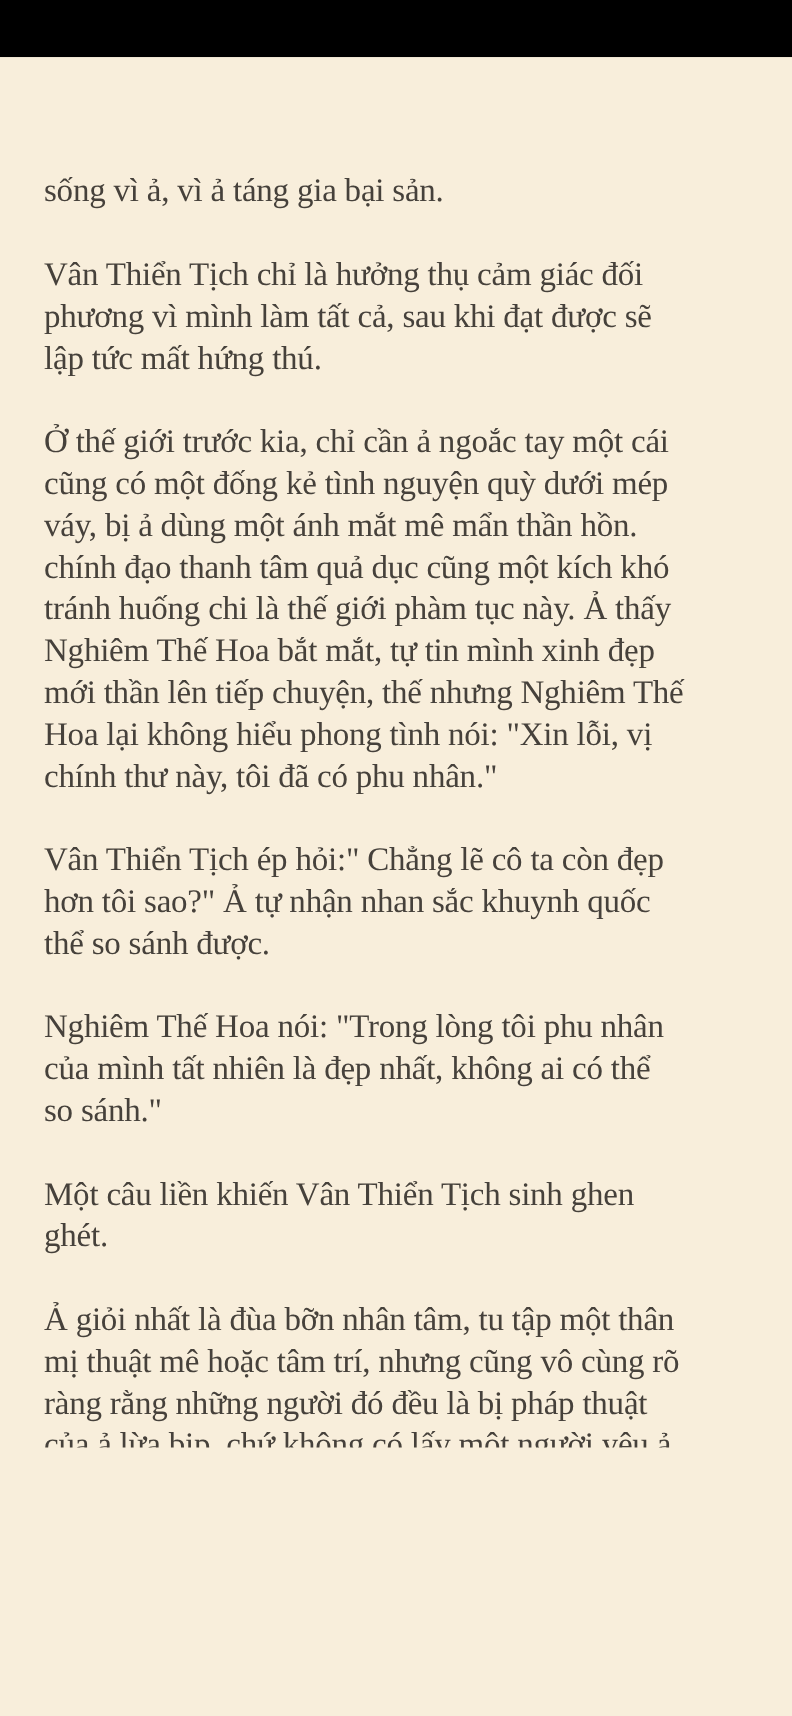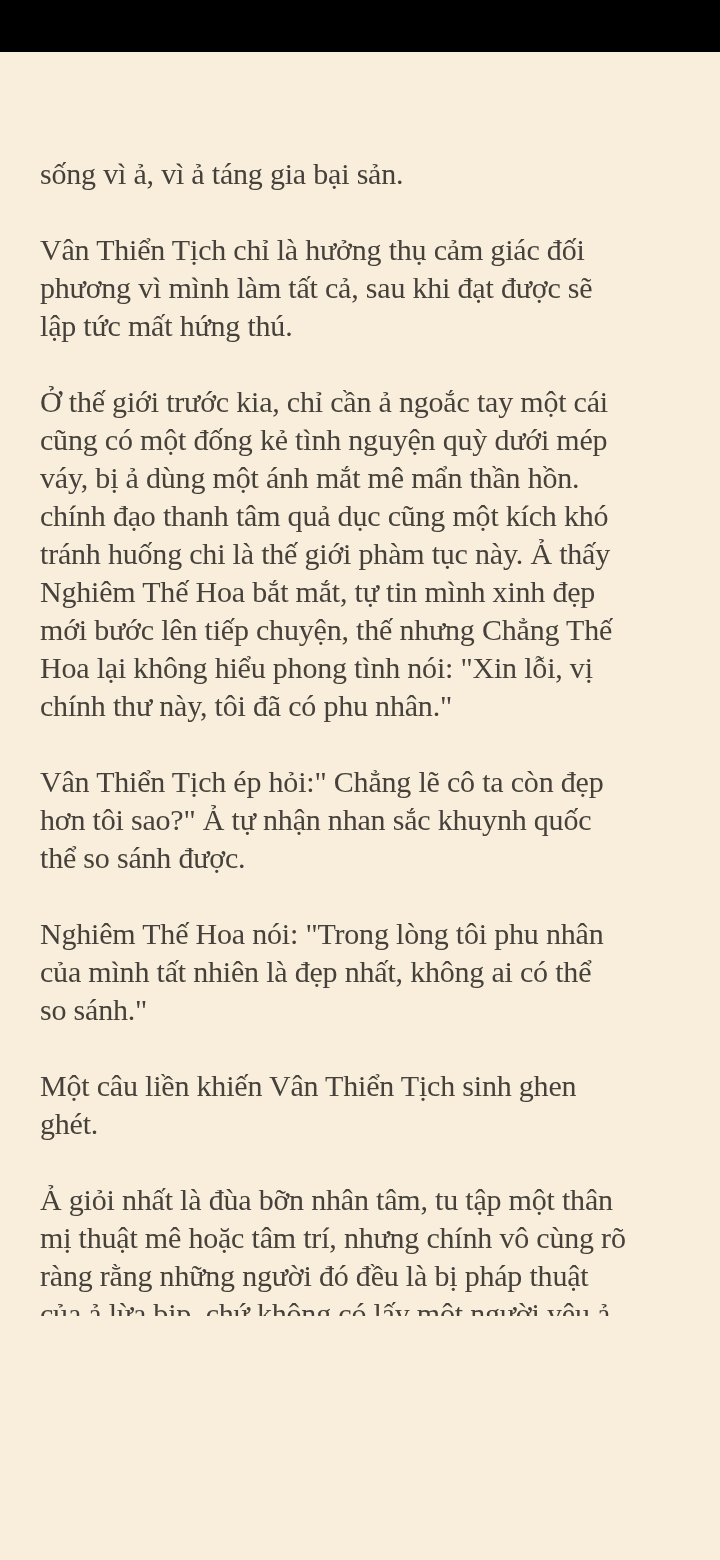--- a/index.html
+++ b/index.html
@@ -61,7 +61,7 @@
     <div class="line">chính đạo thanh tâm quả dục cũng một kích khó</div>
     <div class="line">tránh huống chi là thế giới phàm tục này. Ả thấy</div>
     <div class="line">Nghiêm Thế Hoa bắt mắt, tự tin mình xinh đẹp</div>
-    <div class="line">mới bước lên tiếp chuyện, thế nhưng Chẳng Thế</div>
+    <div class="line">mới thần lên tiếp chuyện, thế nhưng Nghiêm Thế</div>
     <div class="line">Hoa lại không hiểu phong tình nói: "Xin lỗi, vị</div>
     <div class="line">chính thư này, tôi đã có phu nhân."</div>
   </div>

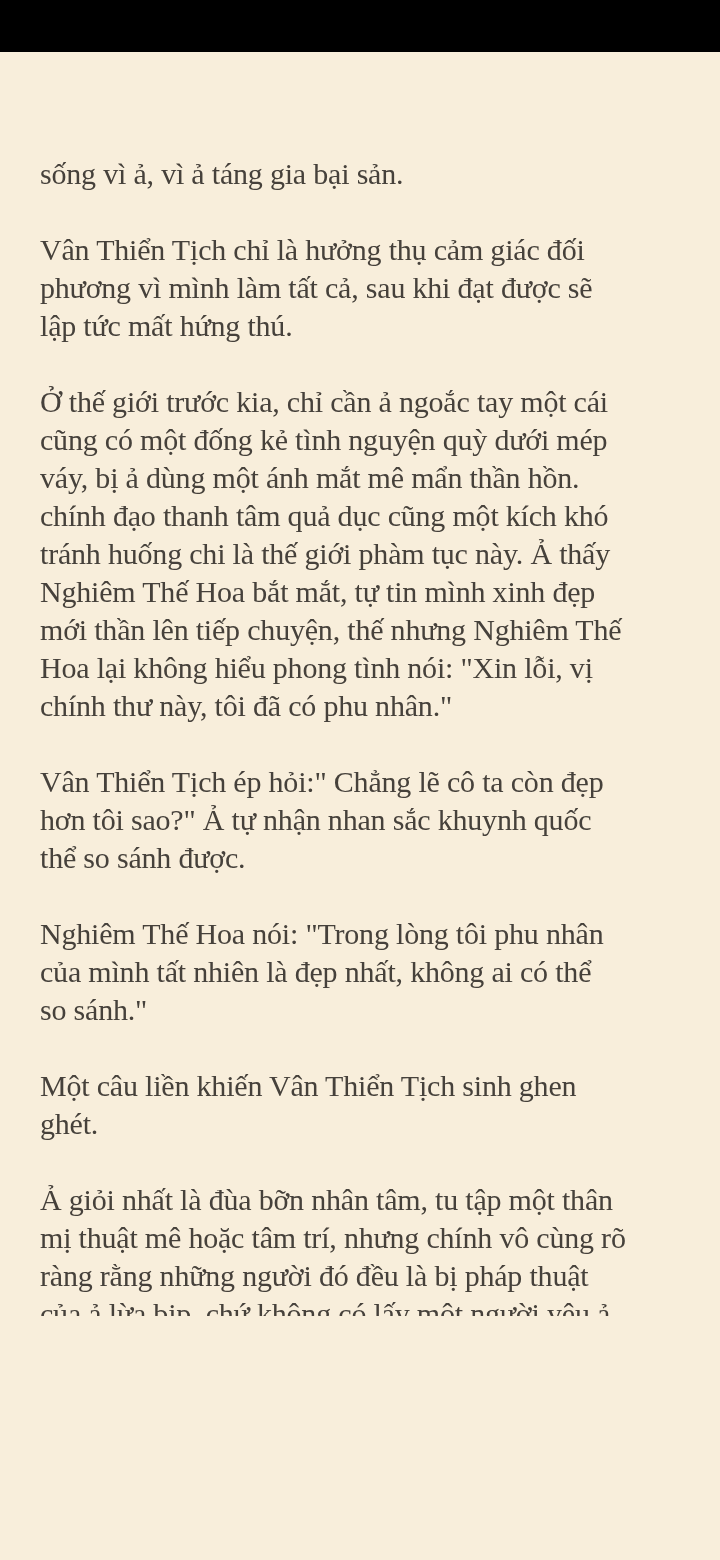--- a/index.html
+++ b/index.html
@@ -85,7 +85,7 @@
 
   <div class="para">
     <div class="line">Ả giỏi nhất là đùa bỡn nhân tâm, tu tập một thân</div>
-    <div class="line">mị thuật mê hoặc tâm trí, nhưng chính vô cùng rõ</div>
+    <div class="line">mị thuật mê hoặc tâm trí, nhưng cũng vô cùng rõ</div>
     <div class="line">ràng rằng những người đó đều là bị pháp thuật</div>
     <div class="line">của ả lừa bịp, chứ không có lấy một người yêu ả</div>
     <div class="line">thực lòng.</div>

